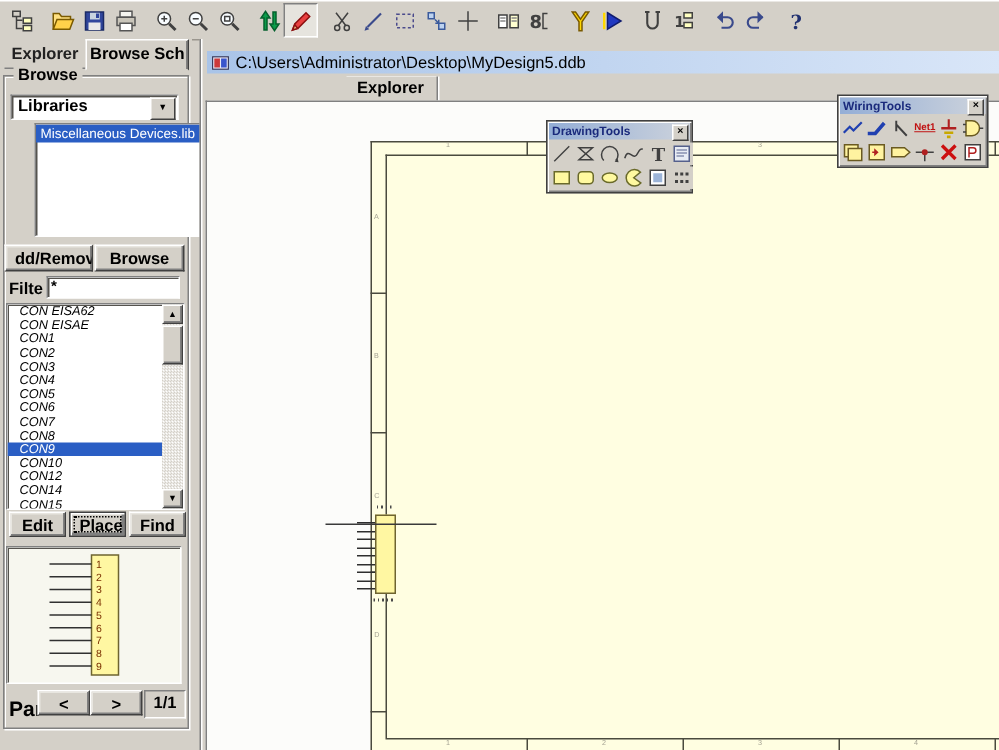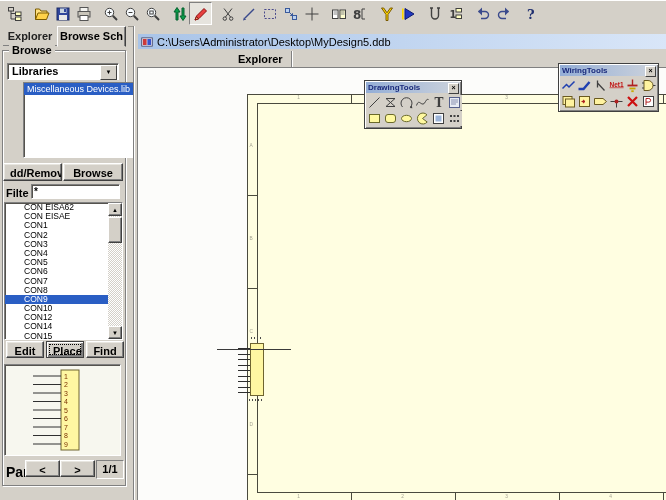--- a/index.html
+++ b/index.html
@@ -45,7 +45,7 @@
   #complist{position:absolute;left:1px;top:151px;width:119px;height:138px;background:#fff;
             border:1px solid;border-color:#808080 #fff #fff #808080;box-shadow:inset 1px 1px 0 #55534e;
             box-sizing:border-box;overflow:hidden;}
-  .citem{height:9.2px;line-height:9.2px;font-size:8.5px;padding-left:19px;white-space:nowrap;}
+  .citem{height:9.2px;line-height:9.2px;font-size:8.5px;padding-left:8px;white-space:nowrap;font-style:italic;}
   .citem.sel{background:#2a5ec4;color:#fff;}
   .vscroll{position:absolute;right:0;top:0;width:14px;height:100%;background:#e8e6e0;
            background-image:repeating-conic-gradient(#fff 0 25%,#d4d0c8 0 50%);background-size:2px 2px;}

